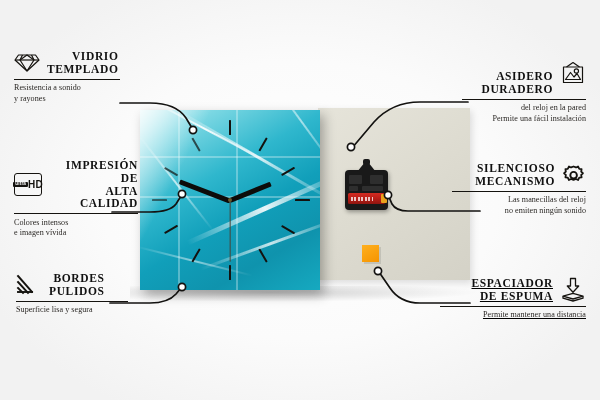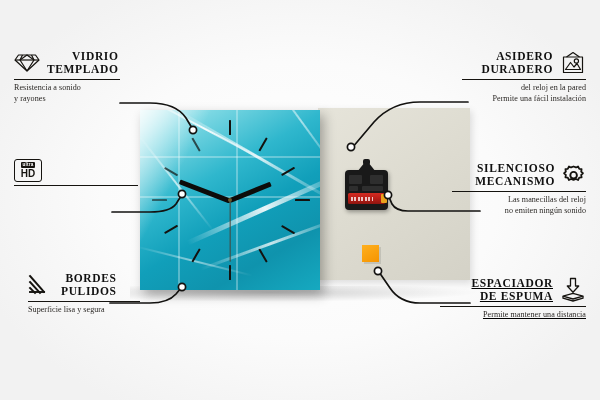--- a/index.html
+++ b/index.html
@@ -218,7 +218,7 @@
 
   <div class="feat right" style="left:462px;top:50px;width:124px;">
     <div class="titlerow">
-      <div class="ttl" style="flex:1;">
+      <div class="ttl" style="flex:1;margin-top:20px;">
         <div>ASIDERO</div>
         <div>DURADERO</div>
       </div>

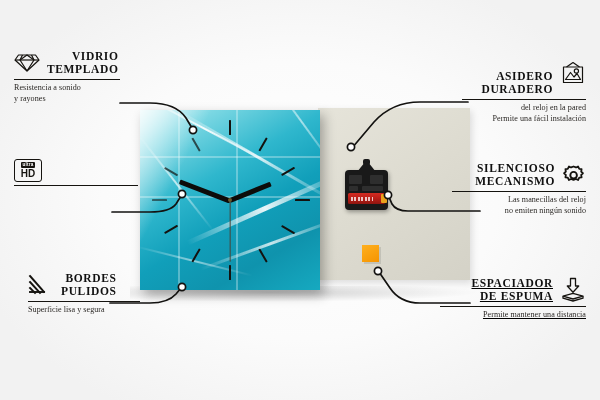--- a/index.html
+++ b/index.html
@@ -191,6 +191,10 @@
         <span class="u">ultra</span>
         <span class="h">HD</span>
       </div>
+      <div class="ttl">
+        <div>IMPRESIÓN DE</div>
+        <div>ALTA CALIDAD</div>
+      </div>
     </div>
     <div class="rule"></div>
   </div>

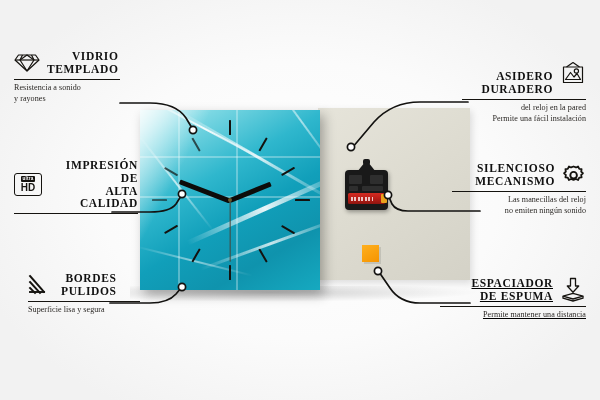--- a/index.html
+++ b/index.html
@@ -39,7 +39,7 @@
   
   .hdbox{
     width:26px;height:21px;border:1.4px solid #15130f;border-radius:3px;
-    display:flex;flex-direction:column;align-items:center;justify-content:center;
+    display:flex;flex-direction:row;align-items:center;justify-content:center;
     line-height:1;background:transparent;
   }
   .hdbox .u{font-family:"Liberation Sans",sans-serif;font-size:4.6px;font-weight:700;

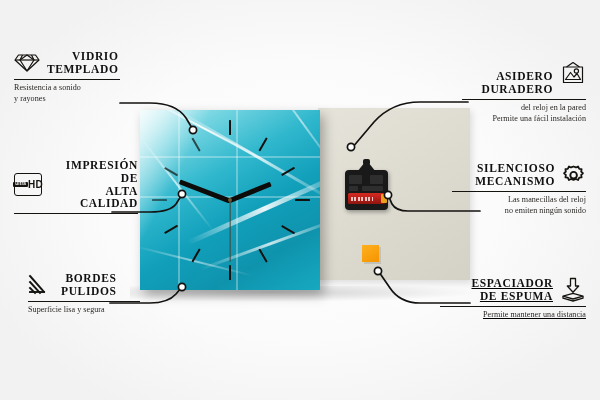--- a/index.html
+++ b/index.html
@@ -197,6 +197,10 @@
       </div>
     </div>
     <div class="rule"></div>
+    <div class="desc">
+      <div>Colores intensos</div>
+      <div>e imagen vívida</div>
+    </div>
   </div>
 
   <div class="feat left" style="left:28px;top:272px;width:112px;">

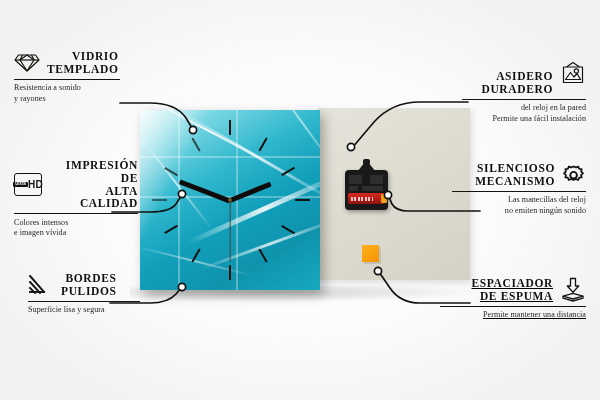--- a/index.html
+++ b/index.html
@@ -203,7 +203,7 @@
     </div>
   </div>
 
-  <div class="feat left" style="left:28px;top:272px;width:112px;">
+  <div class="feat left" style="left:16px;top:272px;width:112px;">
     <div class="titlerow">
       <svg class="ico" width="26" height="21" viewBox="0 0 26 21">
         <g stroke="#15130f" stroke-width="1.9" fill="none" stroke-linecap="square">

